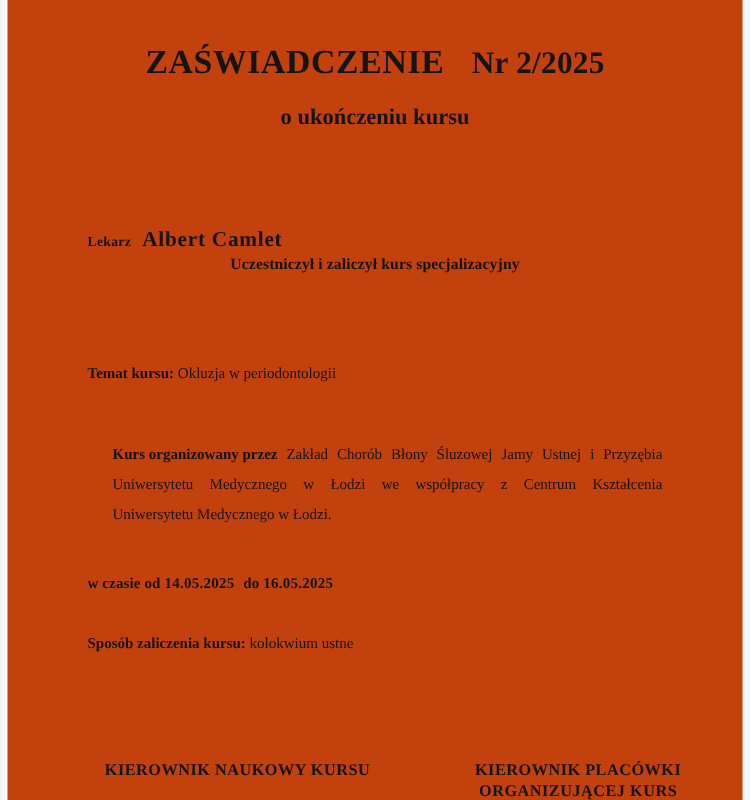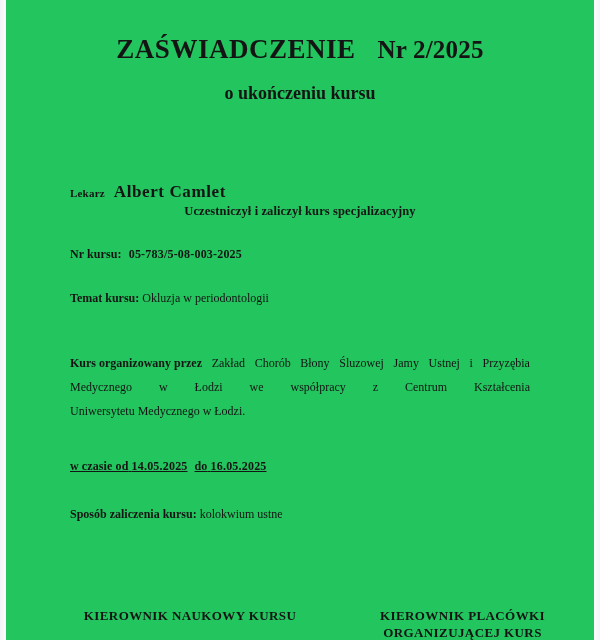--- a/index.html
+++ b/index.html
@@ -21,7 +21,7 @@
     position: relative;
     width: 600px;
     height: 640px;
-    background: #22c55e;
+    background: #c2410c;
     overflow: hidden;
   }
   

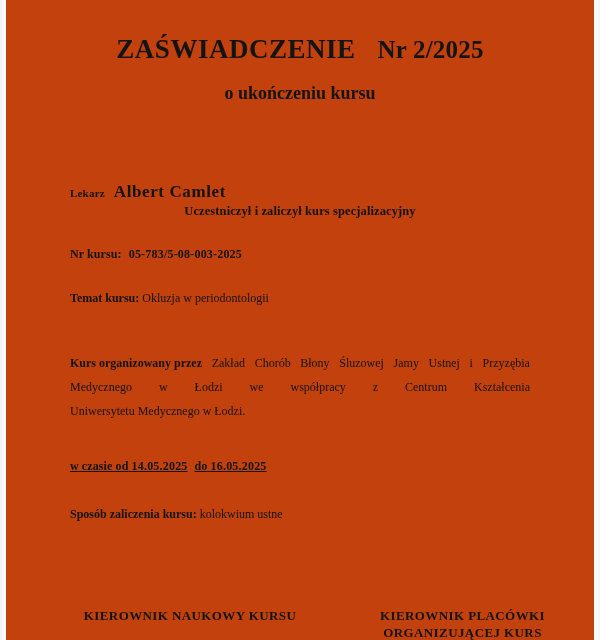--- a/index.html
+++ b/index.html
@@ -189,9 +189,6 @@
 
     <div class="statement">Uczestniczył i zaliczył kurs specjalizacyjny</div>
 
-    <div class="field" id="course-number-field">
-      <span class="lbl">Nr kursu:</span><span class="spacer"></span><span class="val-bold">05-783/5-08-003-2025</span>
-    </div>
 
     <div class="field" id="course-topic-field">
       <span class="lbl">Temat kursu:</span>

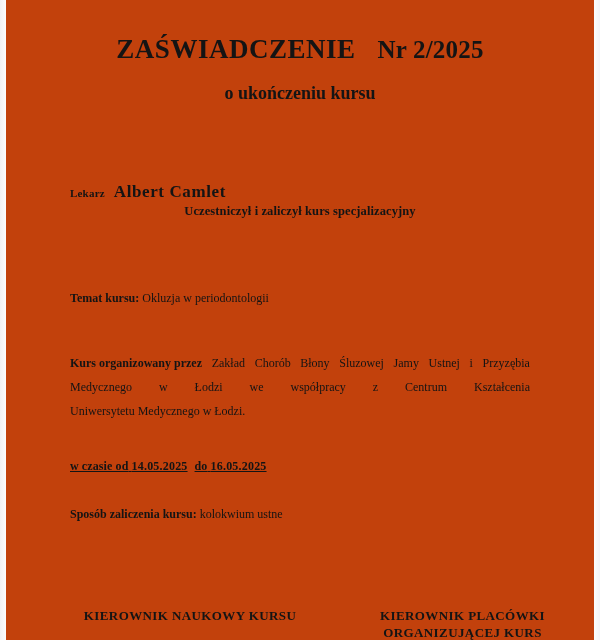--- a/index.html
+++ b/index.html
@@ -139,6 +139,7 @@
   .organizer .ln {
     display: block;
     white-space: nowrap;
+    margin-left: 20px;
   }
   .organizer .just {
     display: flex;

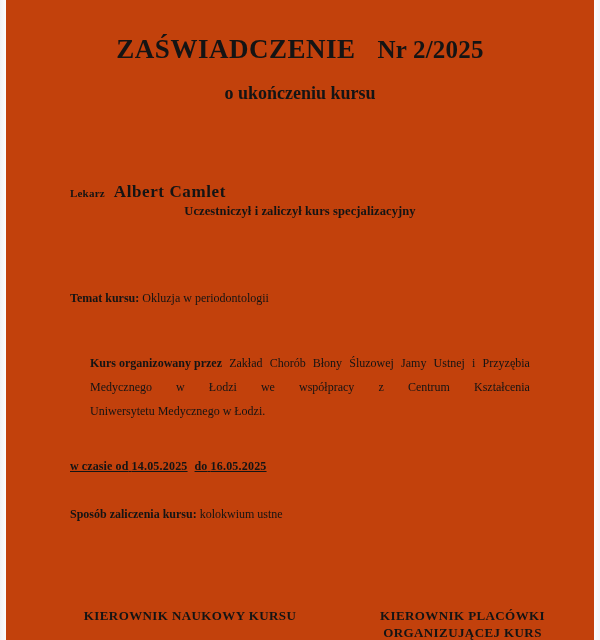--- a/index.html
+++ b/index.html
@@ -209,6 +209,7 @@
           <span>Przyzębia</span>
       </span>
       <span class="ln just">
+        <span>Uniwersytetu</span>
           <span>Medycznego</span>
           <span>w</span>
           <span>Łodzi</span>

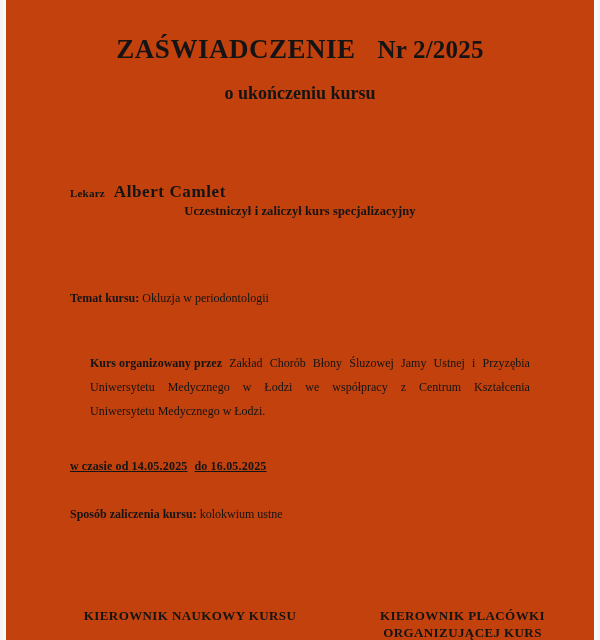--- a/index.html
+++ b/index.html
@@ -123,7 +123,7 @@
 
   #course-number-field { top: 247px; letter-spacing: 0.1px; }
   #course-topic-field  { top: 291px; }
-  #course-dates-field  { top: 459px; letter-spacing: 0.1px; text-decoration: underline; }
+  #course-dates-field  { top: 459px; letter-spacing: 0.1px; }
   #course-passing-field{ top: 507px; font-family: Liberation Serif, serif; }
 
   .field .spacer { display: inline-block; width: 7px; }

